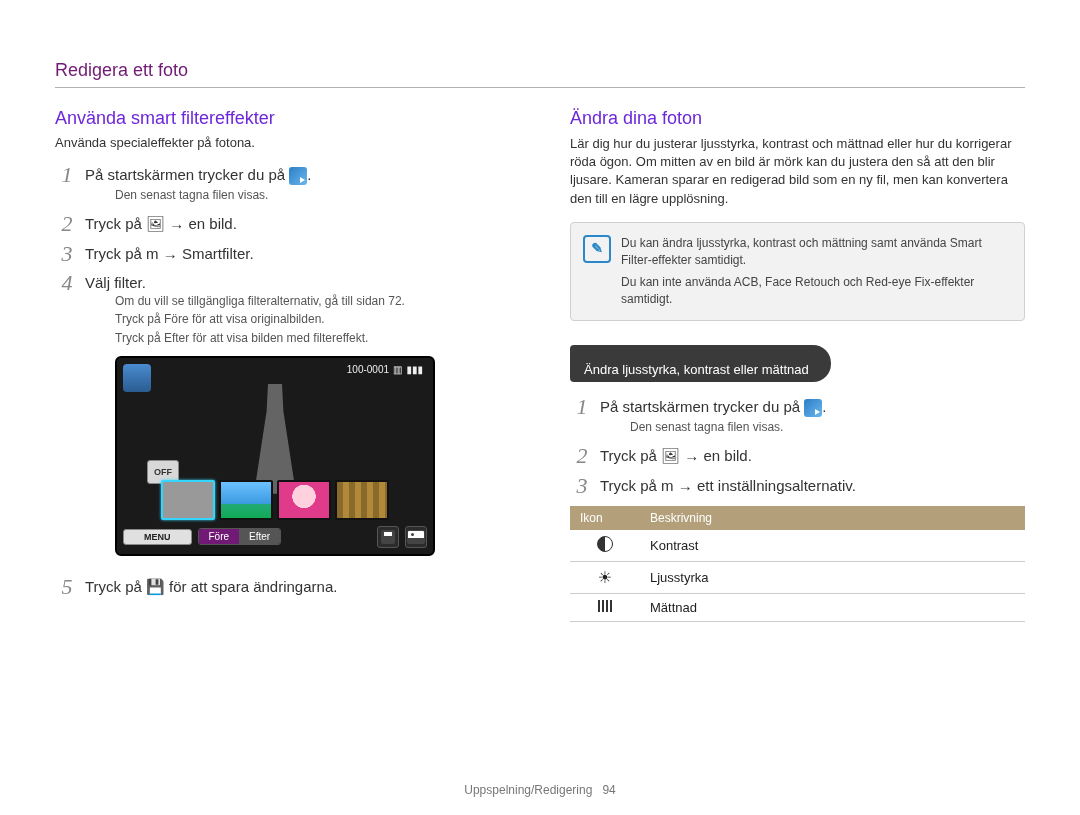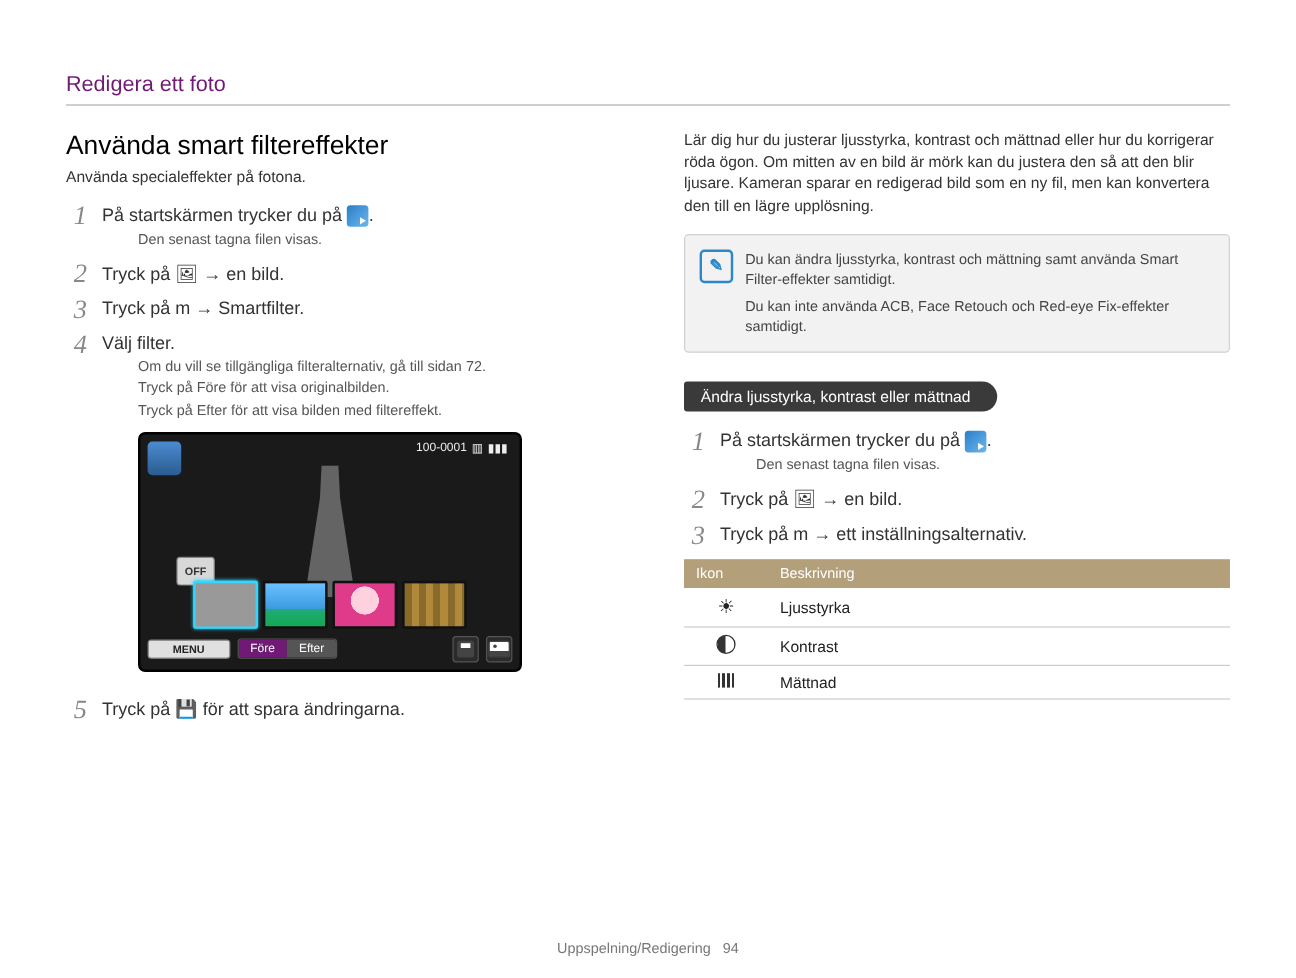--- a/index.html
+++ b/index.html
@@ -34,9 +34,9 @@
     min-width: 0;
   }
   h2.section {
-    color: #000000;
+    color: #6d28d9;
     font-weight: 400;
-    font-size: 22px;
+    font-size: 18px;
     margin: 0 0 6px 0;
   }
   .sub {

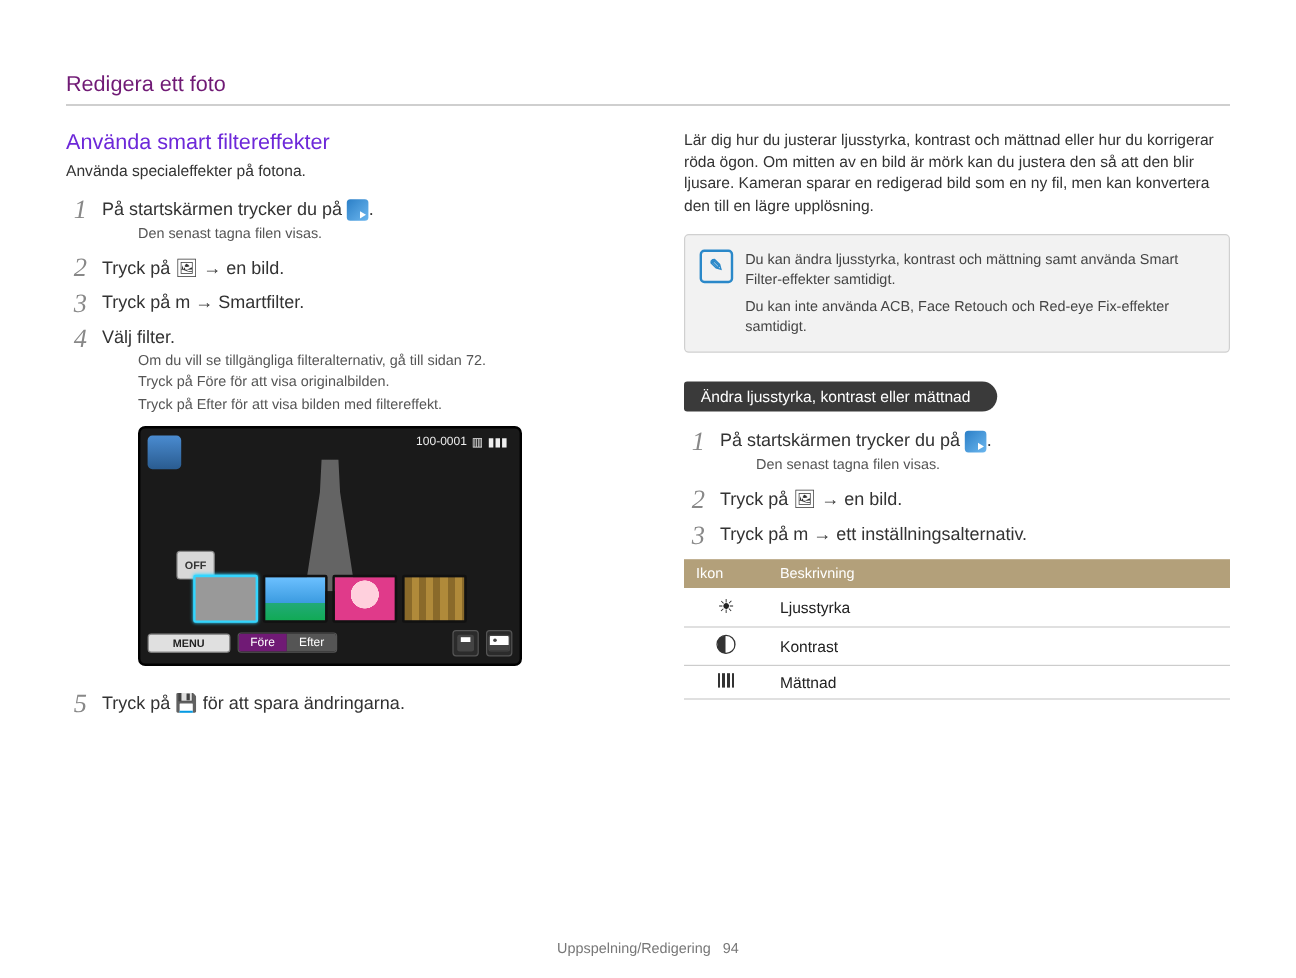--- a/index.html
+++ b/index.html
@@ -317,6 +317,7 @@
     </div>
 
     <div class="col">
+      <h2 class="section">Ändra dina foton</h2>
       <p class="sub" style="line-height:1.4">Lär dig hur du justerar ljusstyrka, kontrast och mättnad eller hur du korrigerar röda ögon. Om mitten av en bild är mörk kan du justera den så att den blir ljusare. Kameran sparar en redigerad bild som en ny fil, men kan konvertera den till en lägre upplösning.</p>
 
       <div class="infobox">

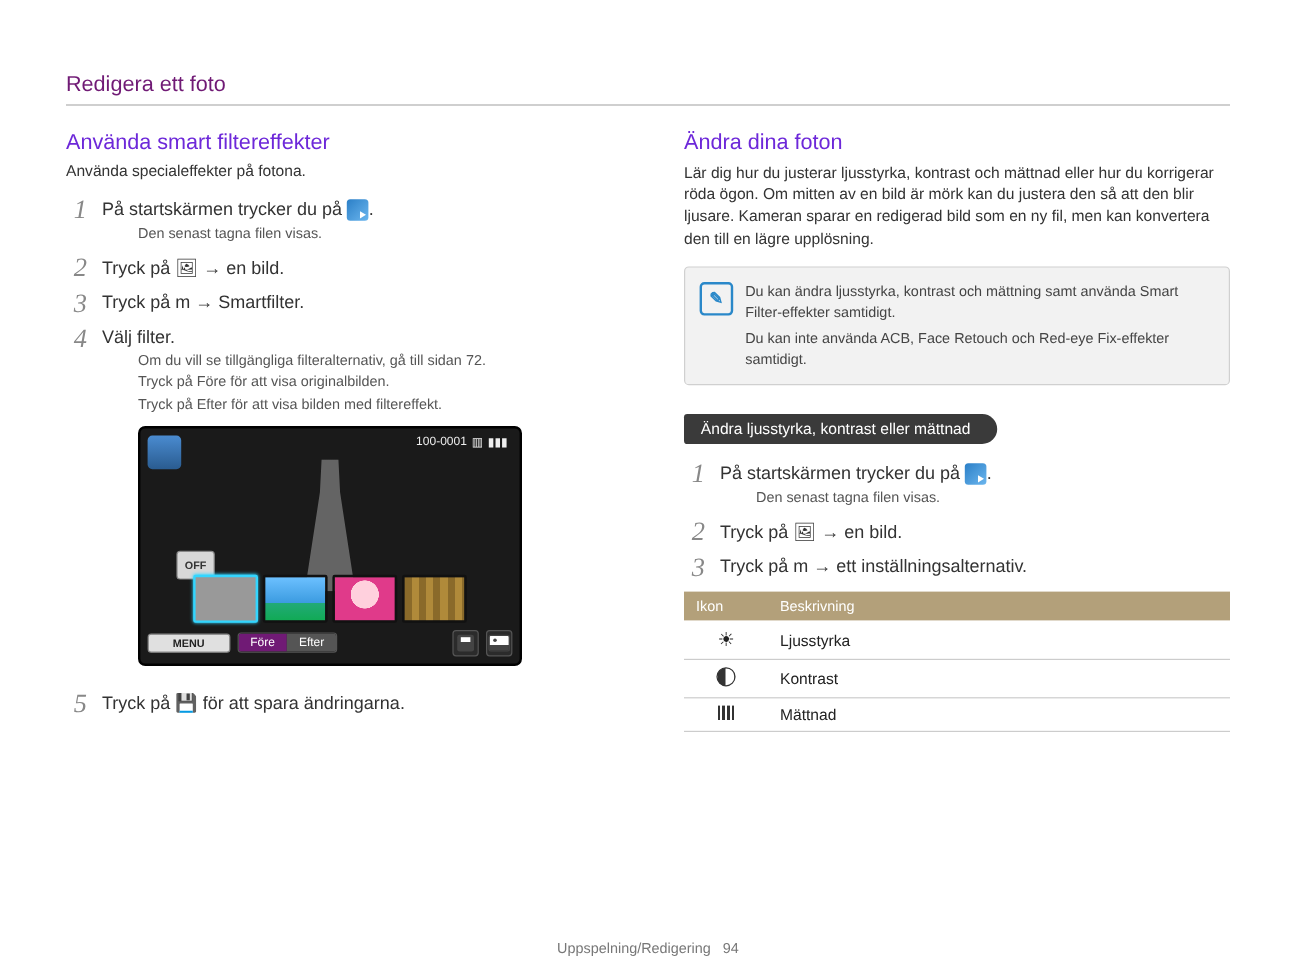--- a/index.html
+++ b/index.html
@@ -212,7 +212,7 @@
   .pill-header {
     display:inline-block;
     background:#3a3a3a;color:#fff;
-    padding:5px 22px 5px 14px;
+    padding:17px 22px 5px 14px;
     border-radius:4px 18px 18px 4px;
     font-size:13px;
     margin: 6px 0 10px 0;

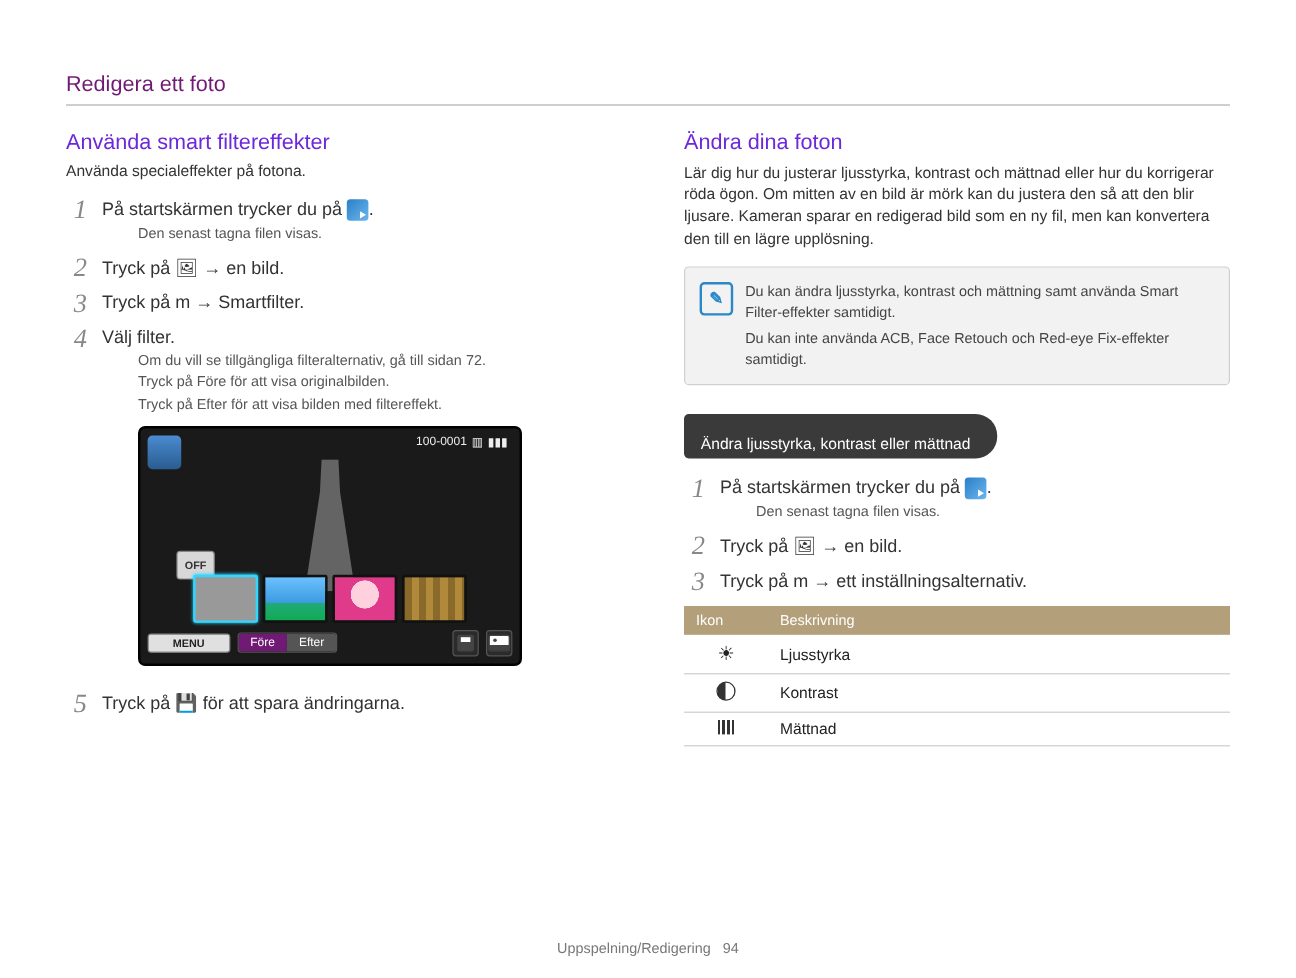--- a/index.html
+++ b/index.html
@@ -354,12 +354,12 @@
         </thead>
         <tbody>
           <tr>
+            <td class="iconcell"><span class="ic-contrast"></span></td>
+            <td>Kontrast</td>
+          </tr>
+          <tr>
             <td class="iconcell"><span class="ic-bright"></span></td>
             <td>Ljusstyrka</td>
-          </tr>
-          <tr>
-            <td class="iconcell"><span class="ic-contrast"></span></td>
-            <td>Kontrast</td>
           </tr>
           <tr>
             <td class="iconcell"><span class="ic-sat"></span></td>

